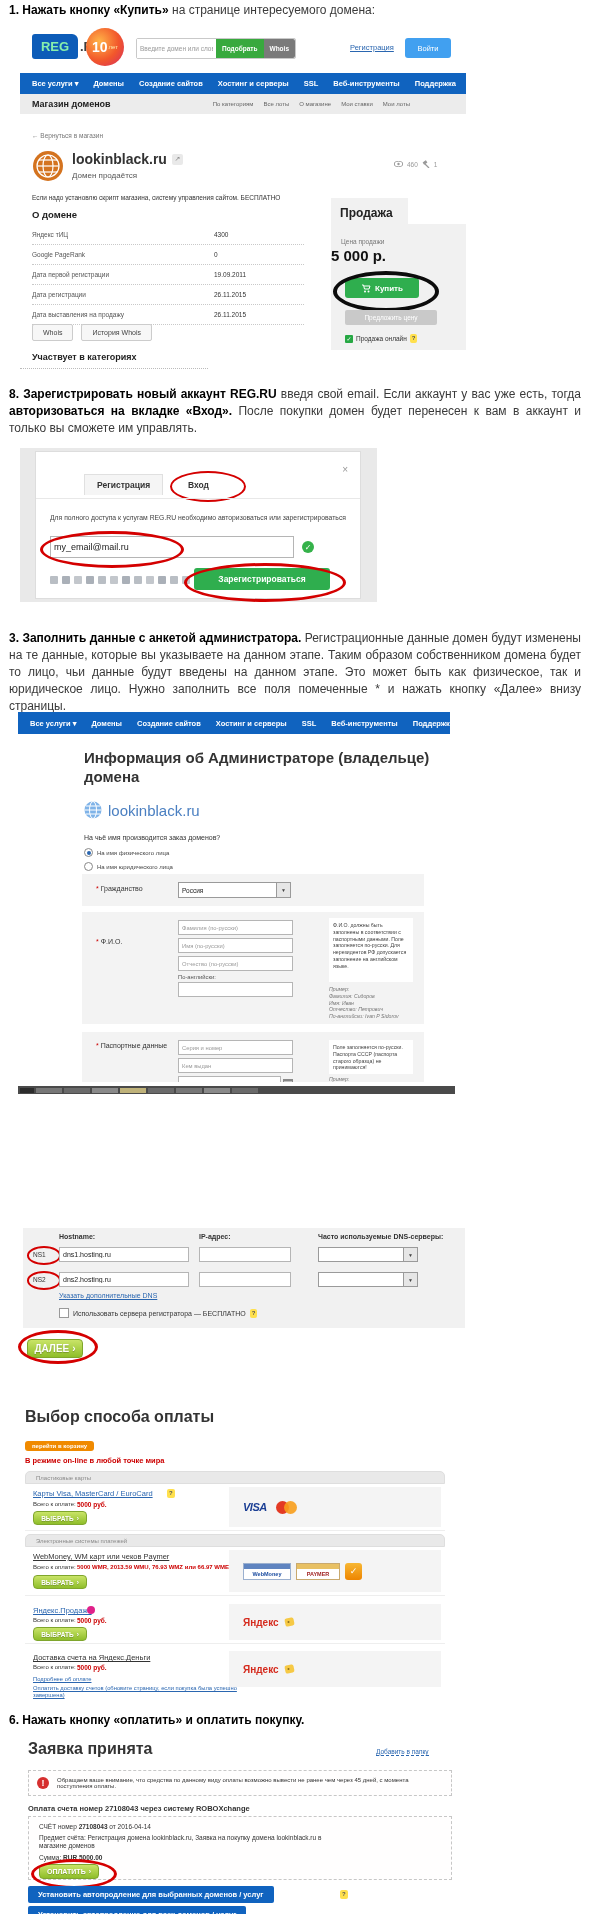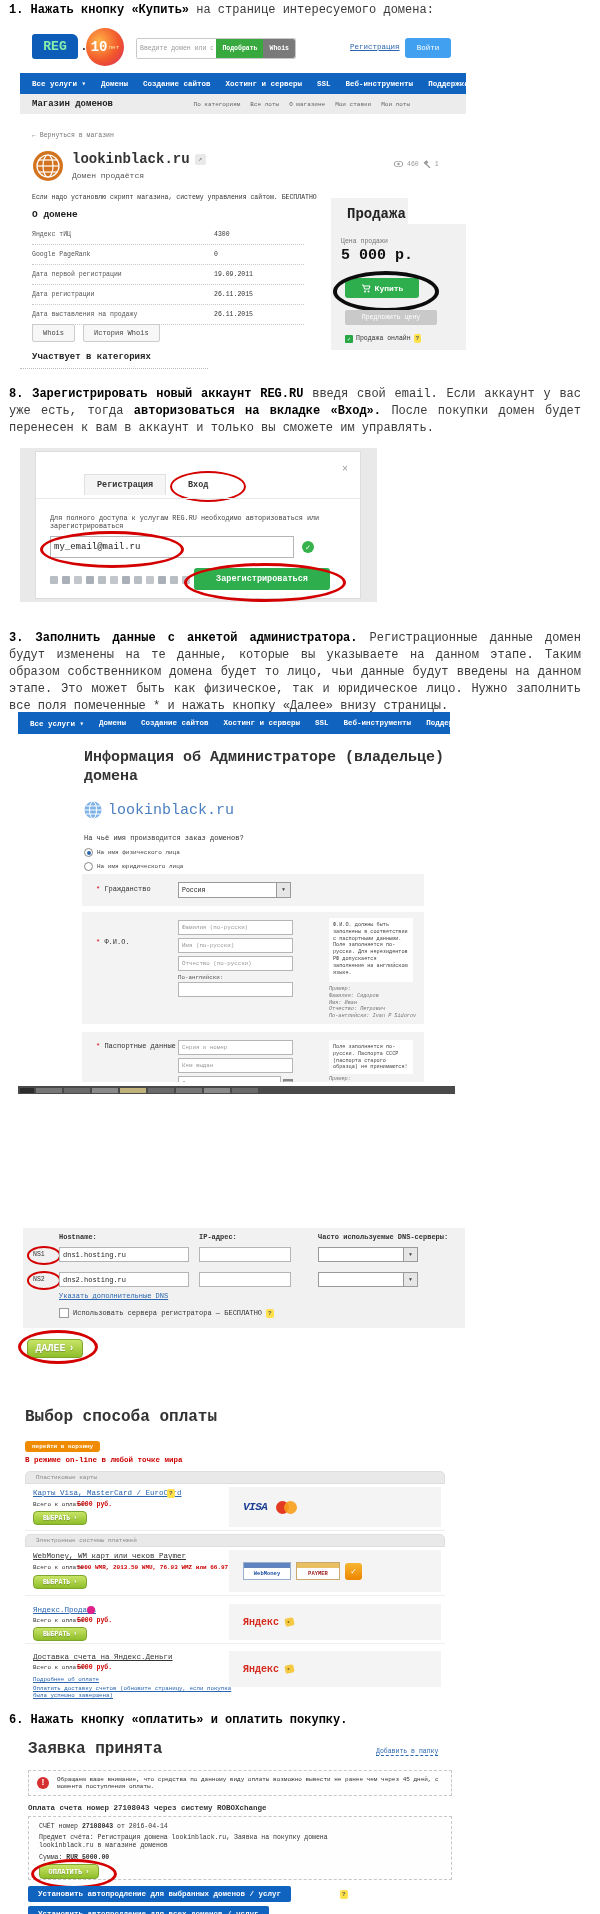--- a/index.html
+++ b/index.html
@@ -4,7 +4,7 @@
 <style>
   html,body{margin:0;padding:0;background:#fff}
   .page{position:relative;width:600px;height:1914px;background:#fff;overflow:hidden;
-        font-family:Liberation Mono, monospace;color:#333}
+        font-family:Liberation Sans, sans-serif;color:#333}
   .ab{position:absolute}
   .step{position:absolute;left:9px;width:572px;font-size:12px;line-height:17px;
         color:#3a3a3a;text-align:justify;margin:0}

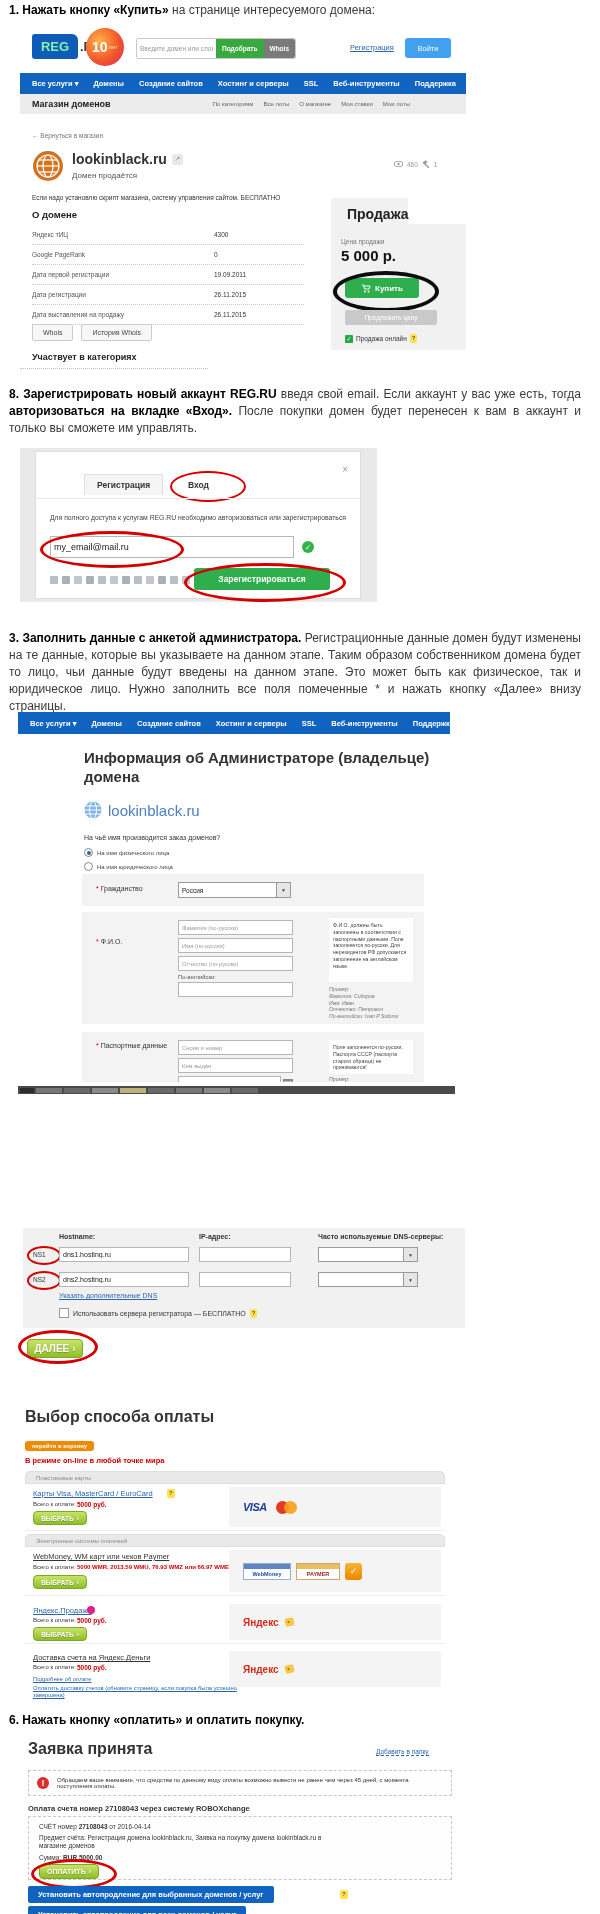--- a/index.html
+++ b/index.html
@@ -162,7 +162,7 @@
 
     <div class="ab" style="left:311px;top:170px;width:135px;height:152px;background:#f1f1f1">
       <div class="ab" style="right:0;top:0;width:58px;height:26px;background:#fff"></div>
-      <span class="ab" style="left:16px;top:8px;font-weight:bold;font-size:14px;color:#222">Продажа</span>
+      <span class="ab" style="left:9px;top:8px;font-weight:bold;font-size:12px;color:#222">Продажа</span>
       <span class="ab" style="left:10px;top:40px;font-size:6.5px;color:#777">Цена продажи</span>
       <span class="ab" style="left:10px;top:49px;font-weight:bold;font-size:15px;color:#111">5 000 р.</span>
       <div class="greenbtn ab" style="left:14px;top:80px;width:74px;height:20px;font-size:8px">

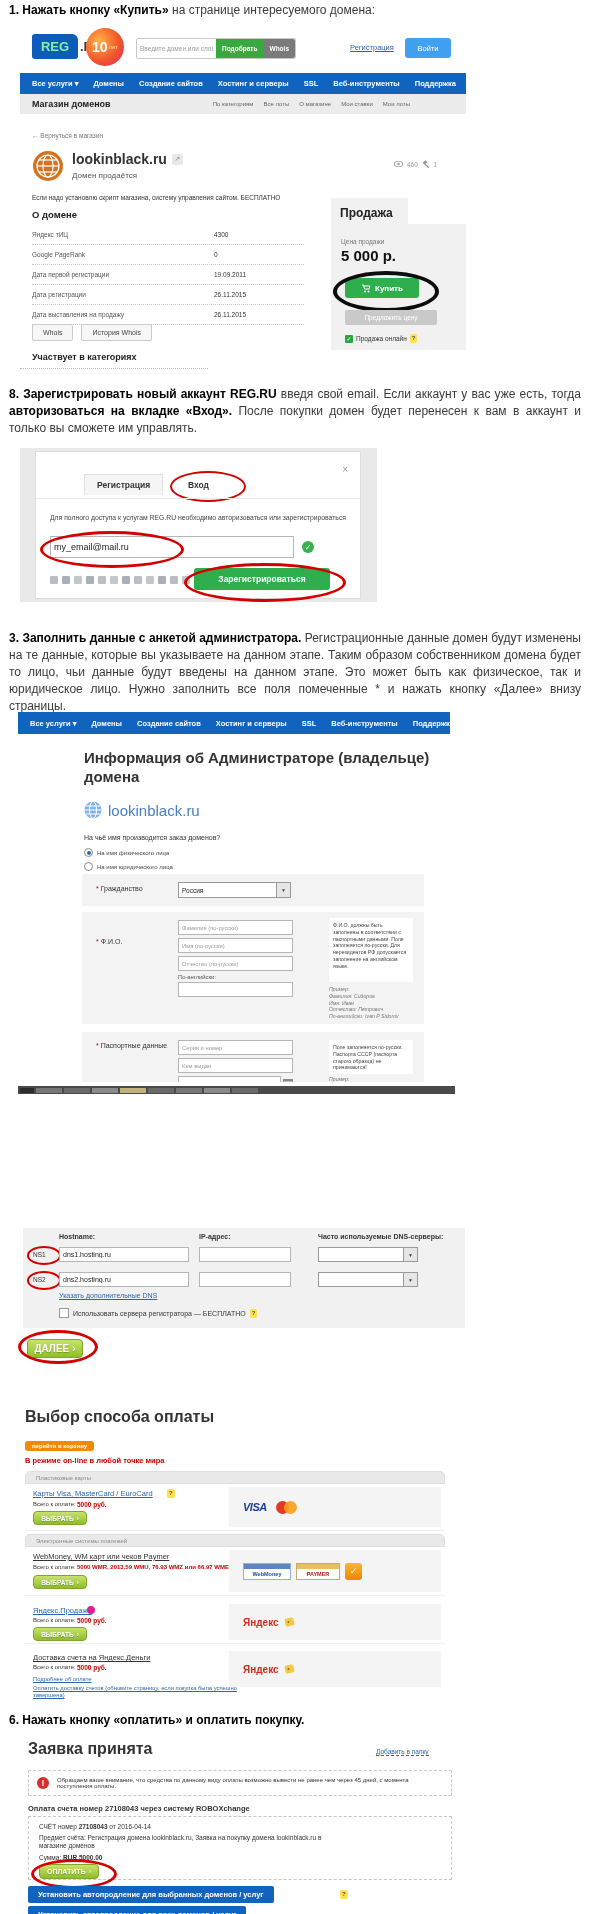--- a/index.html
+++ b/index.html
@@ -164,7 +164,7 @@
       <div class="ab" style="right:0;top:0;width:58px;height:26px;background:#fff"></div>
       <span class="ab" style="left:9px;top:8px;font-weight:bold;font-size:12px;color:#222">Продажа</span>
       <span class="ab" style="left:10px;top:40px;font-size:6.5px;color:#777">Цена продажи</span>
-      <span class="ab" style="left:10px;top:49px;font-weight:bold;font-size:15px;color:#111">5 000 р.</span>
+      <span class="ab" style="left:0;top:49px;font-weight:bold;font-size:15px;color:#111">5 000 р.</span>
       <div class="greenbtn ab" style="left:14px;top:80px;width:74px;height:20px;font-size:8px">
         <svg width="10" height="9" viewBox="0 0 10 9">
             <path d="M1 1h1.5l1 4h4.5l1-3H3" fill="none" stroke="#fff" stroke-width="1"></path>

